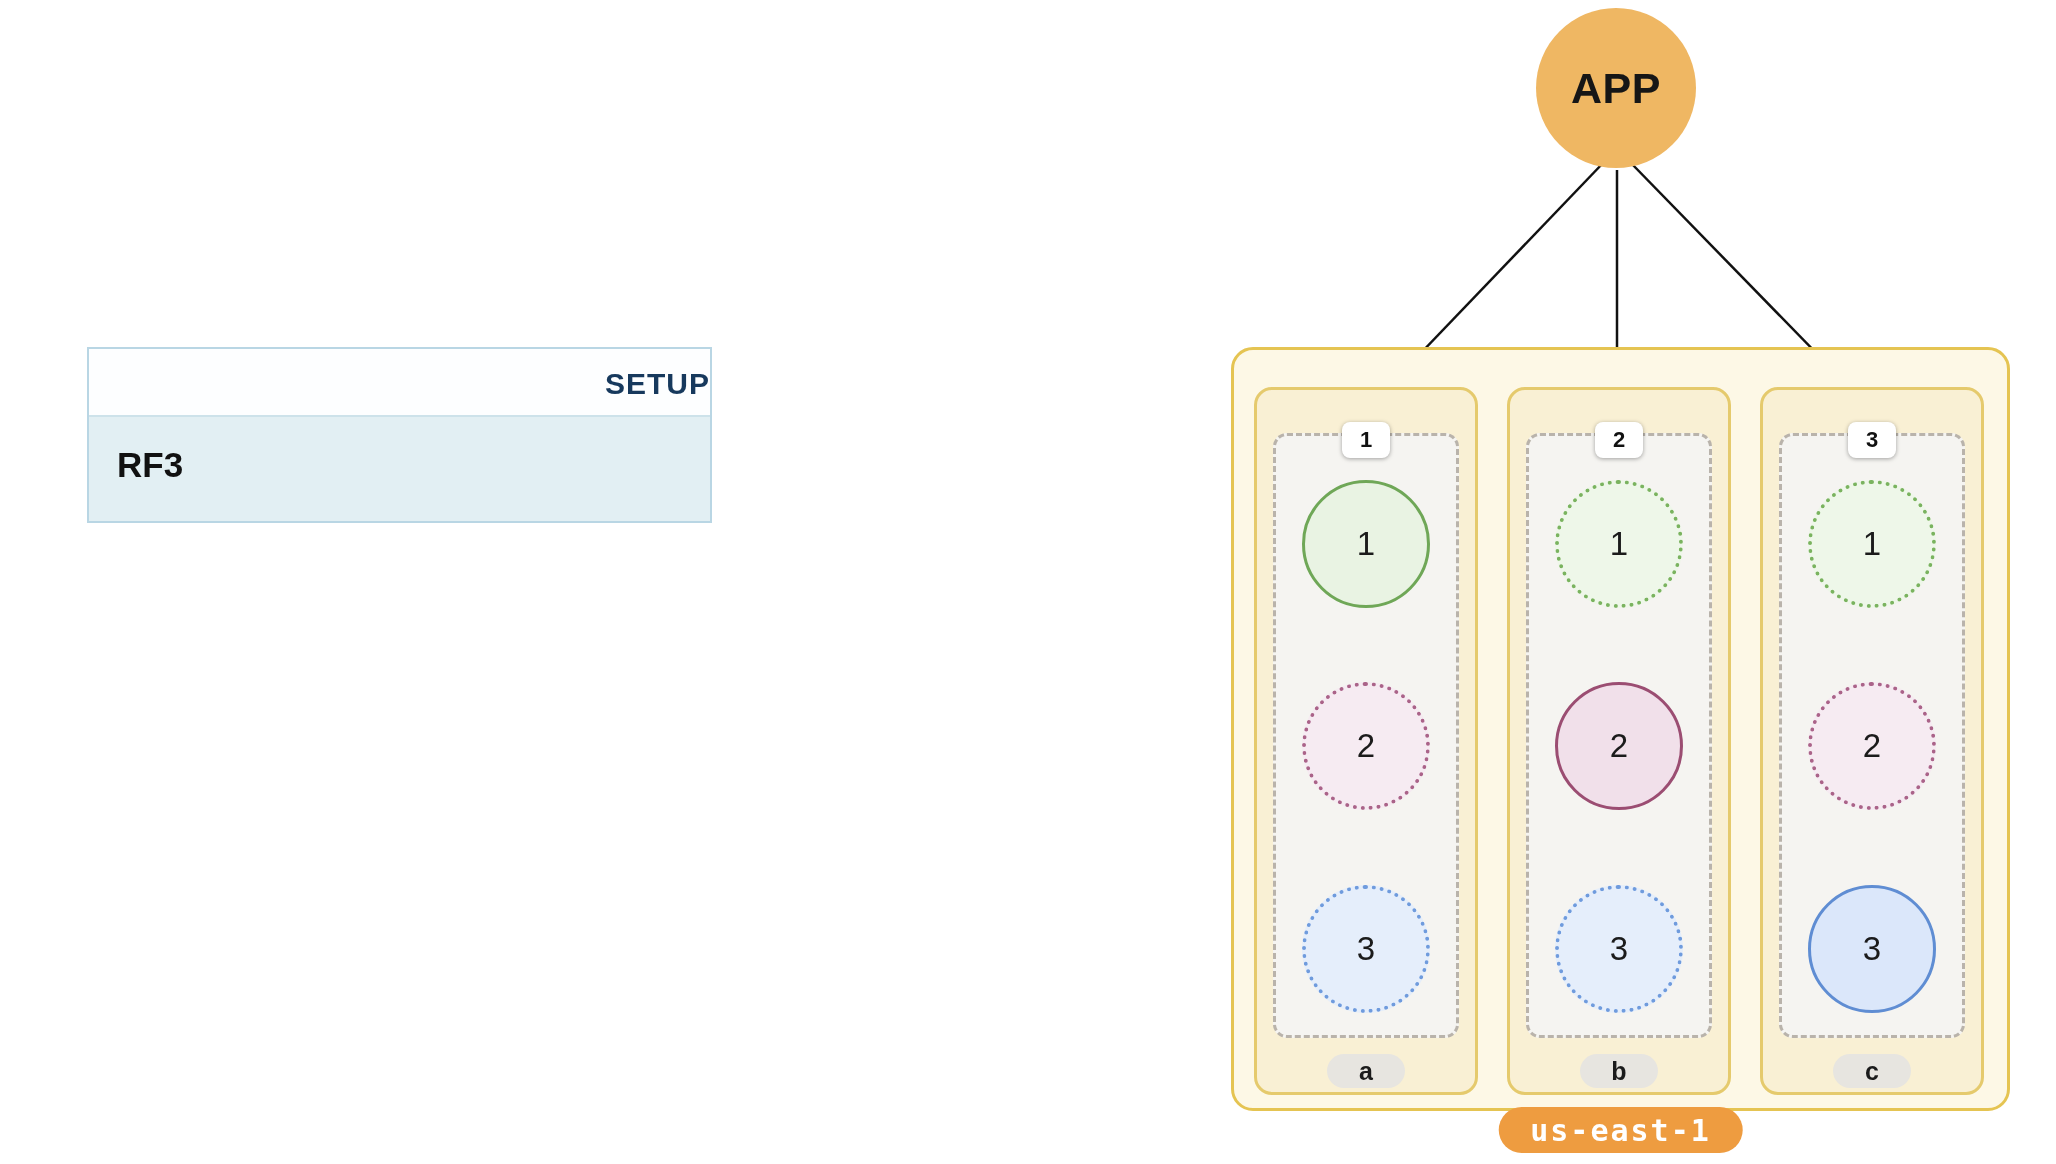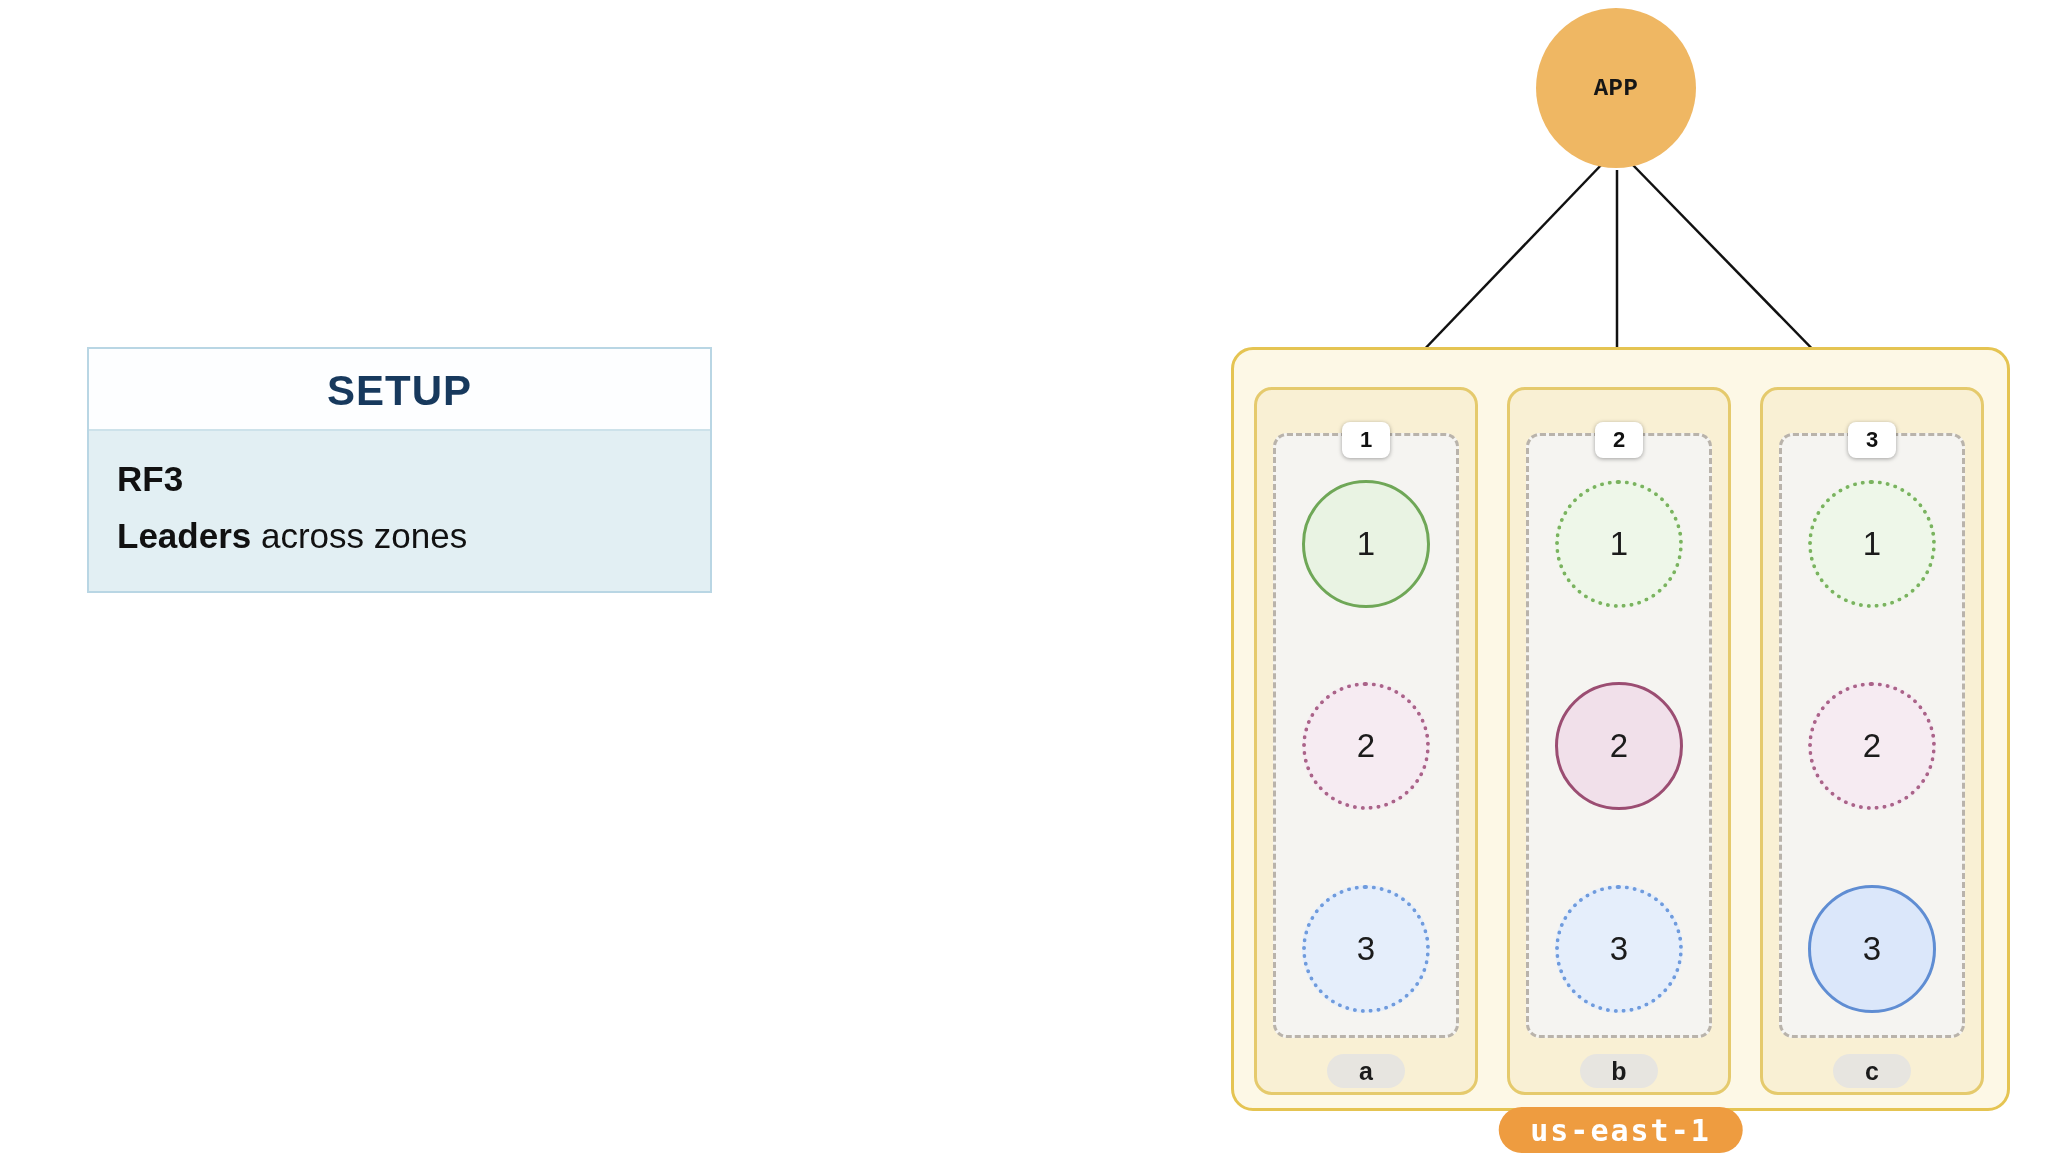--- a/index.html
+++ b/index.html
@@ -49,9 +49,8 @@
     border-radius: 50%;
     background: #efb763;
     display: flex; align-items: center; justify-content: center;
-    font-size: 24px; font-weight: bold; letter-spacing: 0.5px;
+    font-size: 43px; font-weight: bold; letter-spacing: 0.5px;
     color: #161616;
-    font-family: Liberation Mono, monospace;
   }
 
   

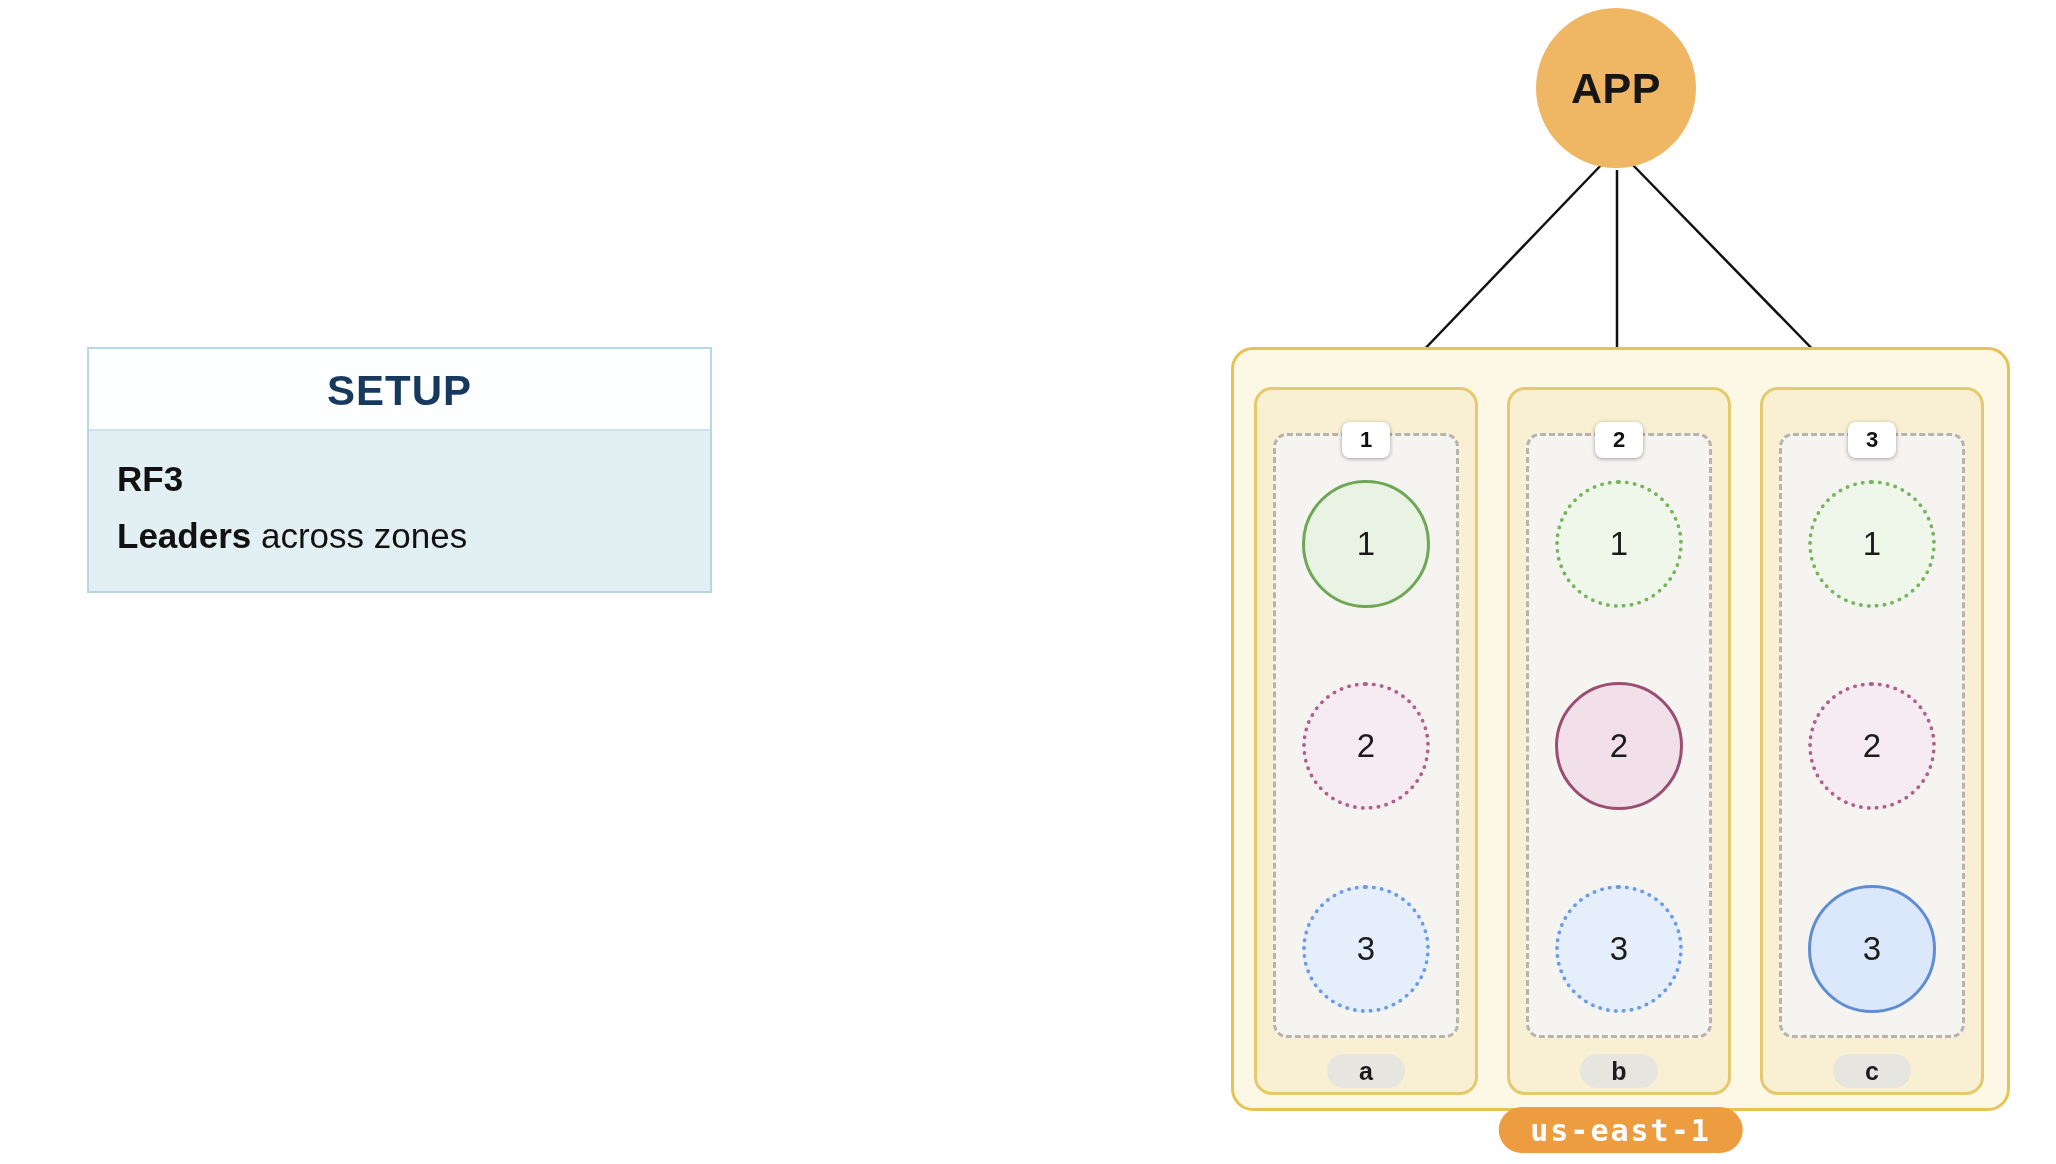--- a/index.html
+++ b/index.html
@@ -24,8 +24,8 @@
   }
   .setup-title {
     padding: 18px 0 14px;
-    text-align: center;
-    font-size: 42px;
+    text-align: right;
+    font-size: 30px;
     font-weight: bold;
     letter-spacing: 1px;
     color: #17395d;

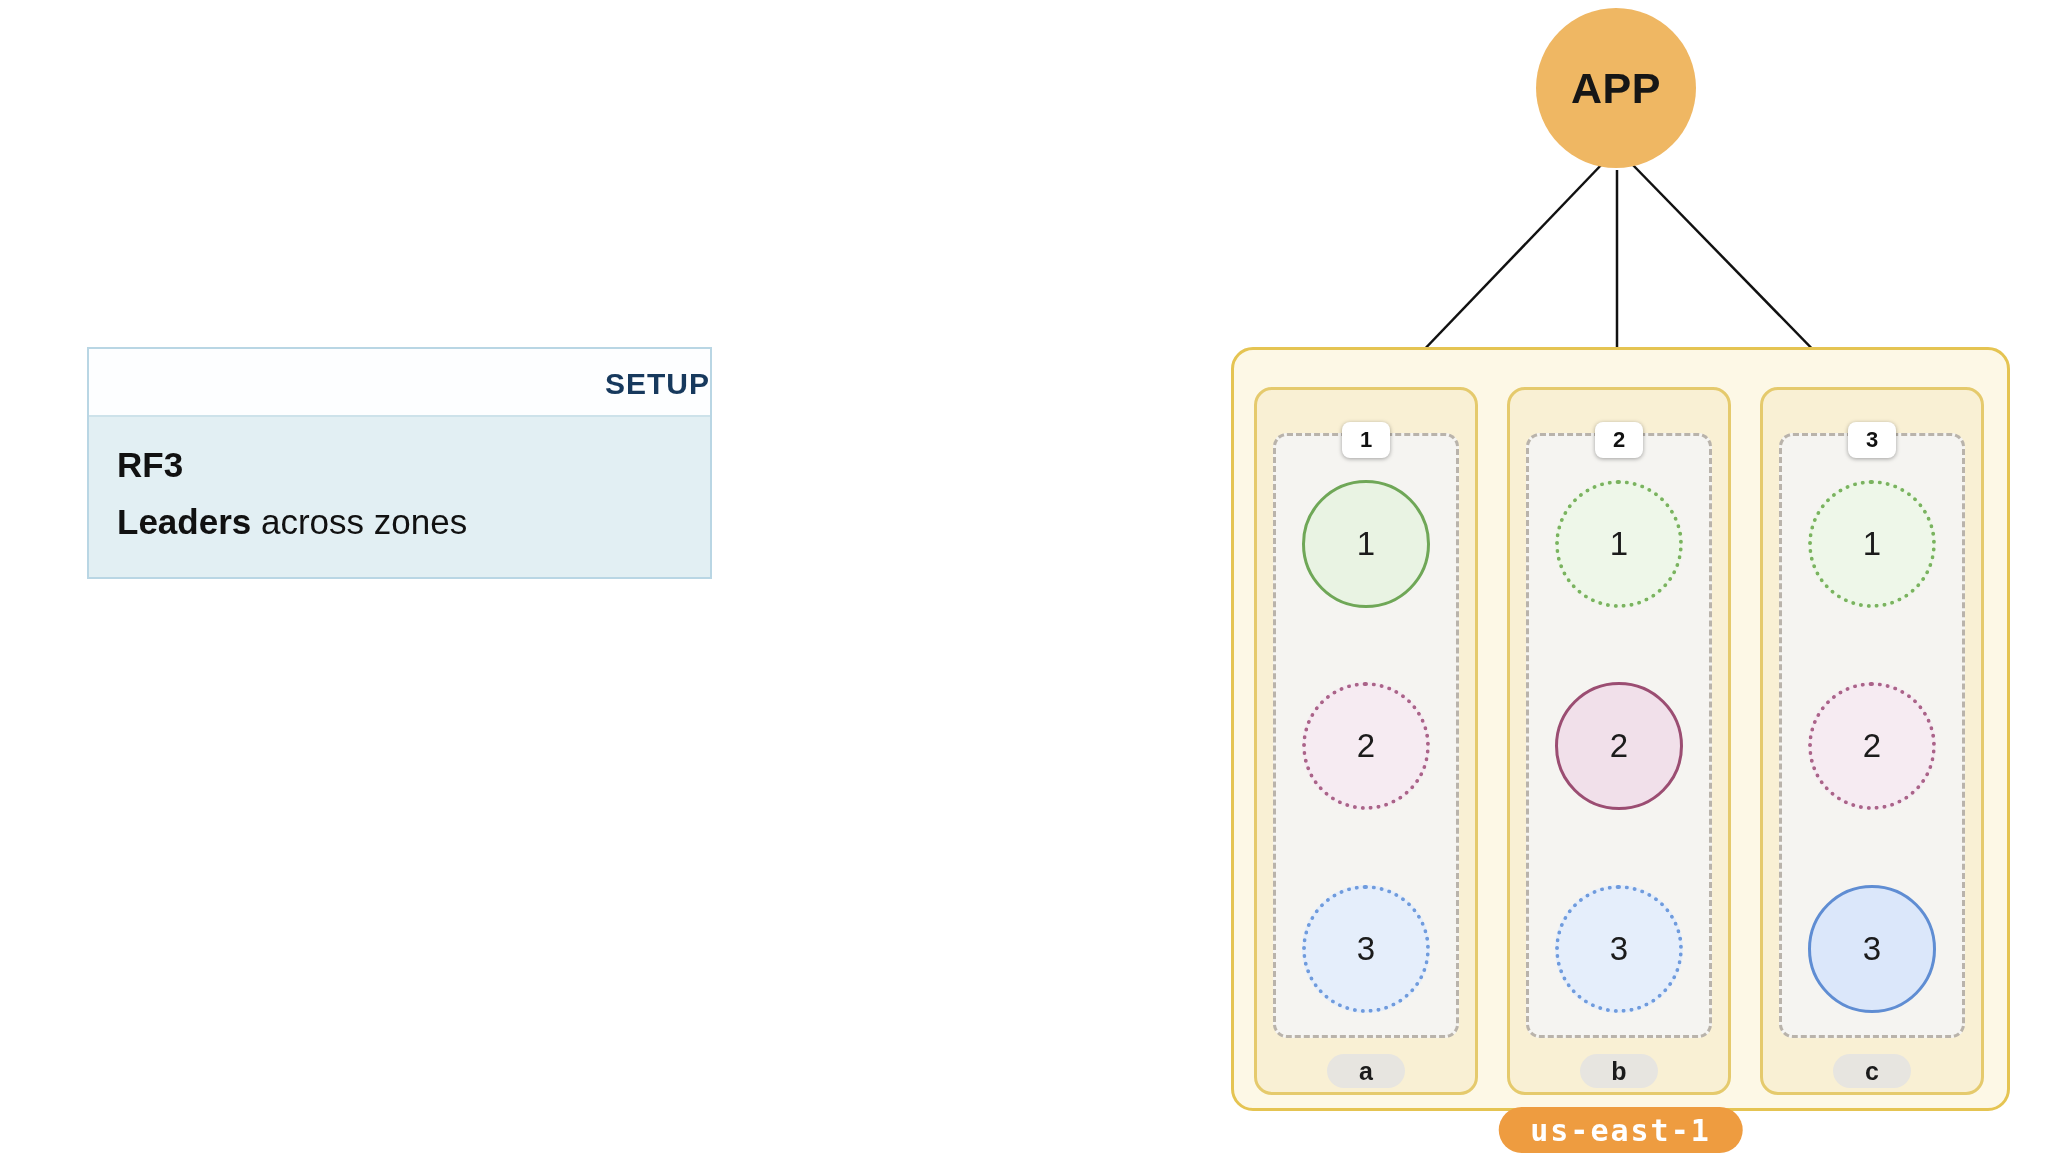--- a/index.html
+++ b/index.html
@@ -157,7 +157,6 @@
     <header class="setup-title">SETUP</header>
     <div class="setup-body">
       <p><strong>RF3</strong><span></span></p>
-      <p><strong>Leaders</strong><span> across zones</span></p>
     </div>
   </section>
 

